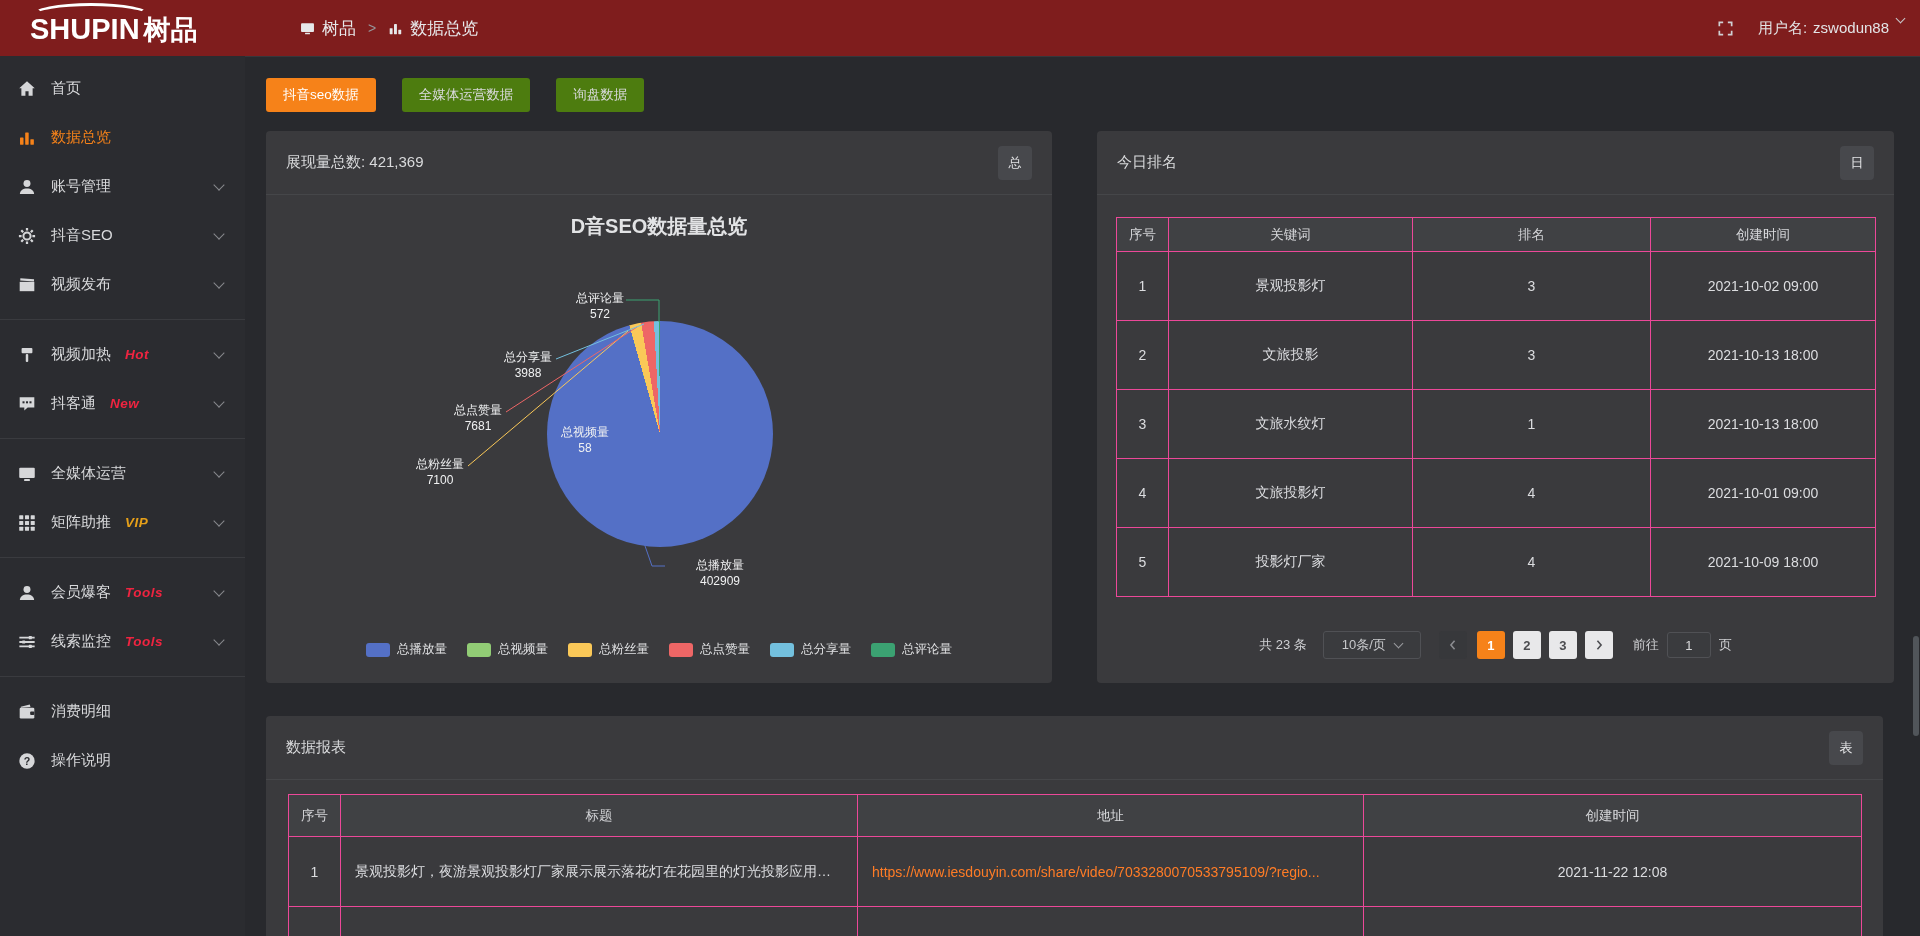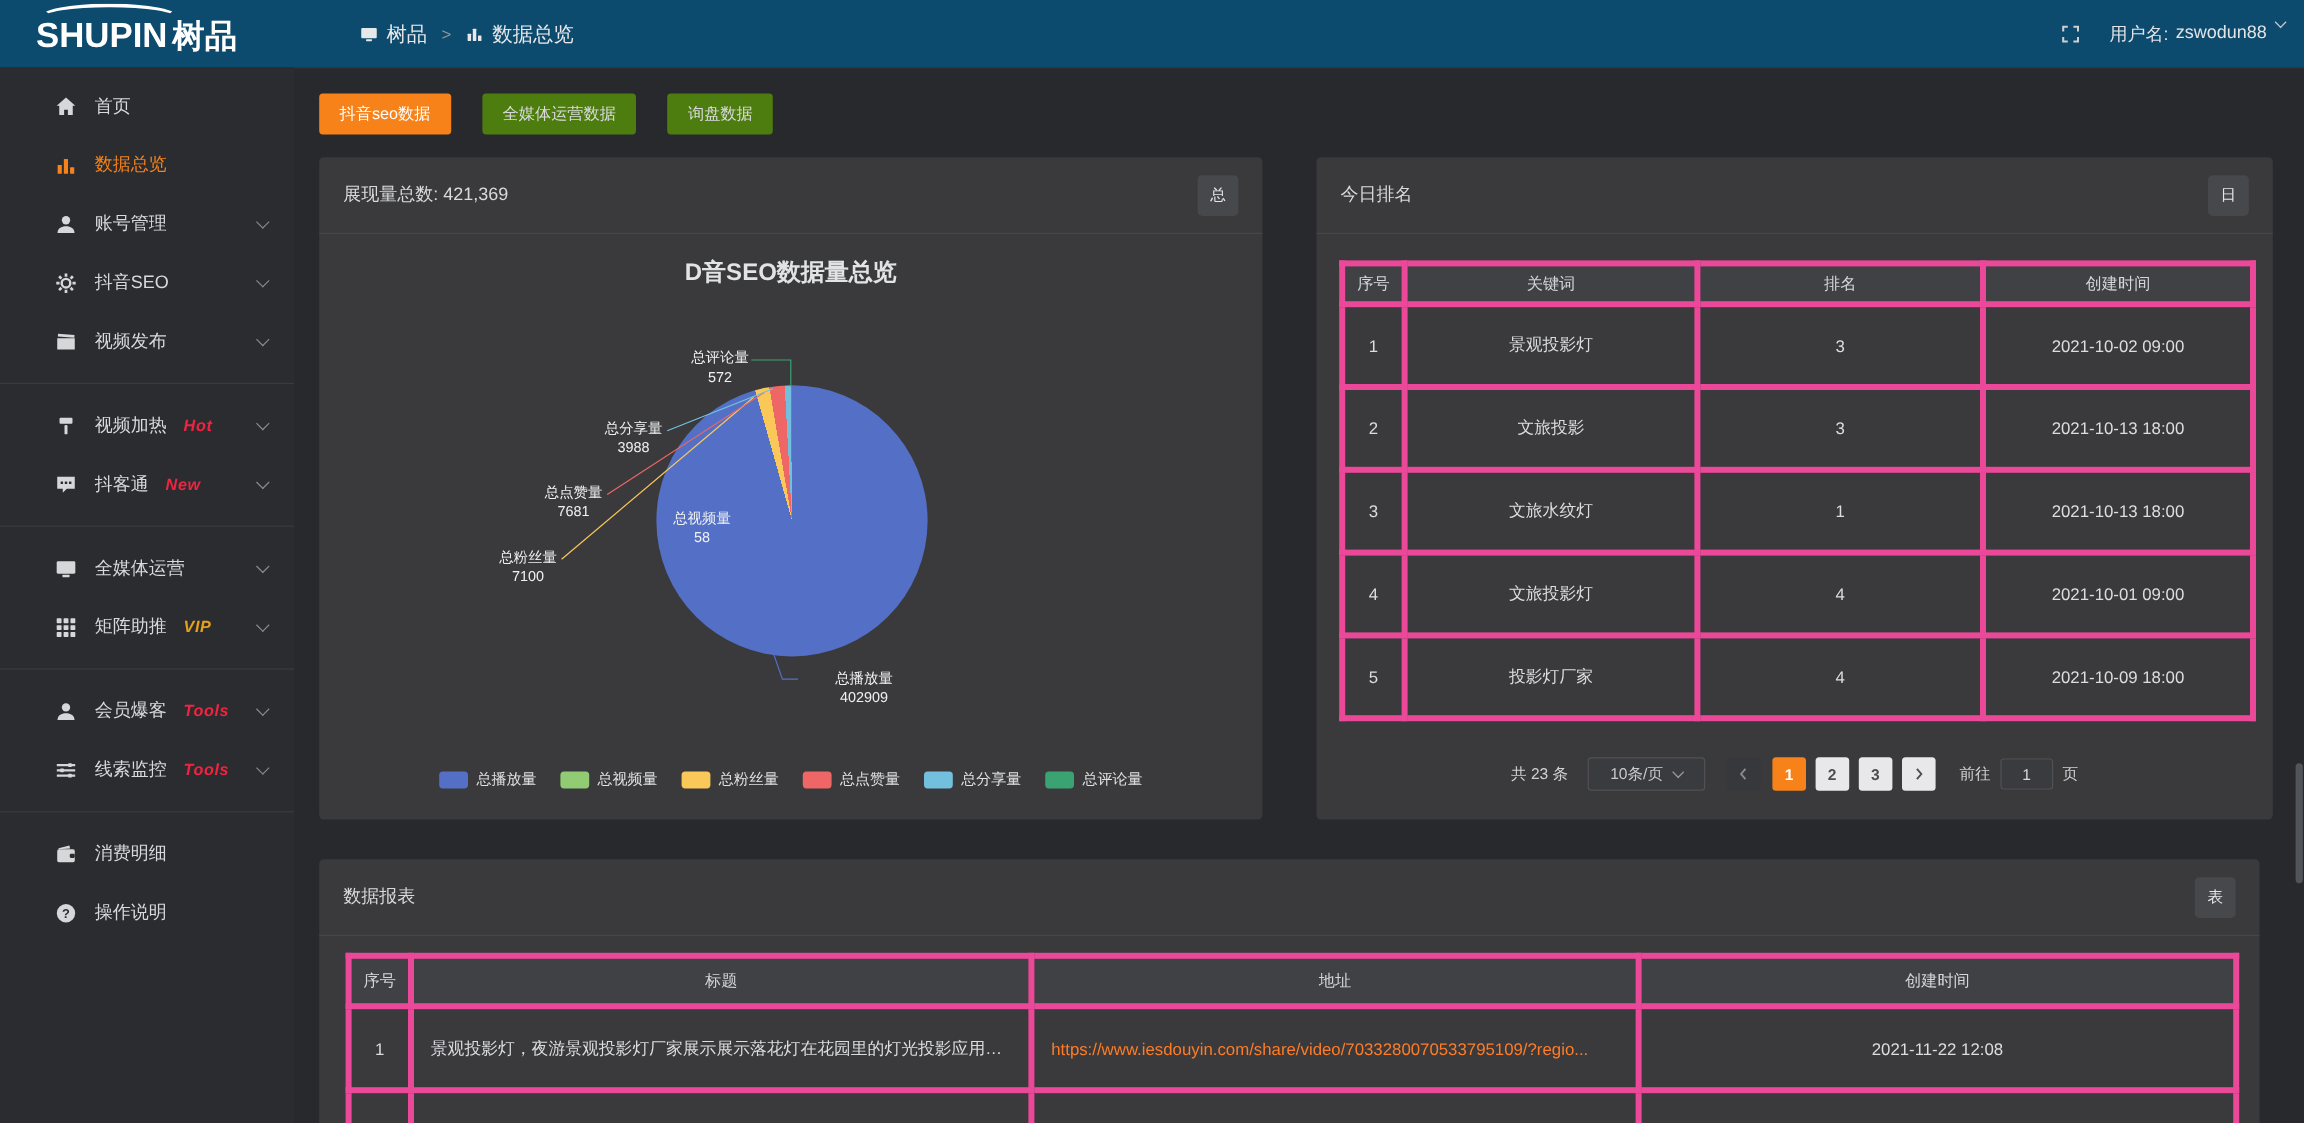--- a/index.html
+++ b/index.html
@@ -7,7 +7,7 @@
     font-family:"Liberation Sans","DejaVu Sans",sans-serif; }
 
   
-  .topbar { position:absolute; left:0; top:0; width:1920px; height:56px; background:#0c4a6e; z-index:5; }
+  .topbar { position:absolute; left:0; top:0; width:1920px; height:56px; background:#7f1d1d; z-index:5; }
   .logo { position:absolute; left:30px; top:0; height:56px; width:220px; }
   .logo-arc { position:absolute; left:2px; top:3px; width:118px; height:24px;
     border:3px solid transparent; border-top:3px solid #ffffff; border-radius:50%; }

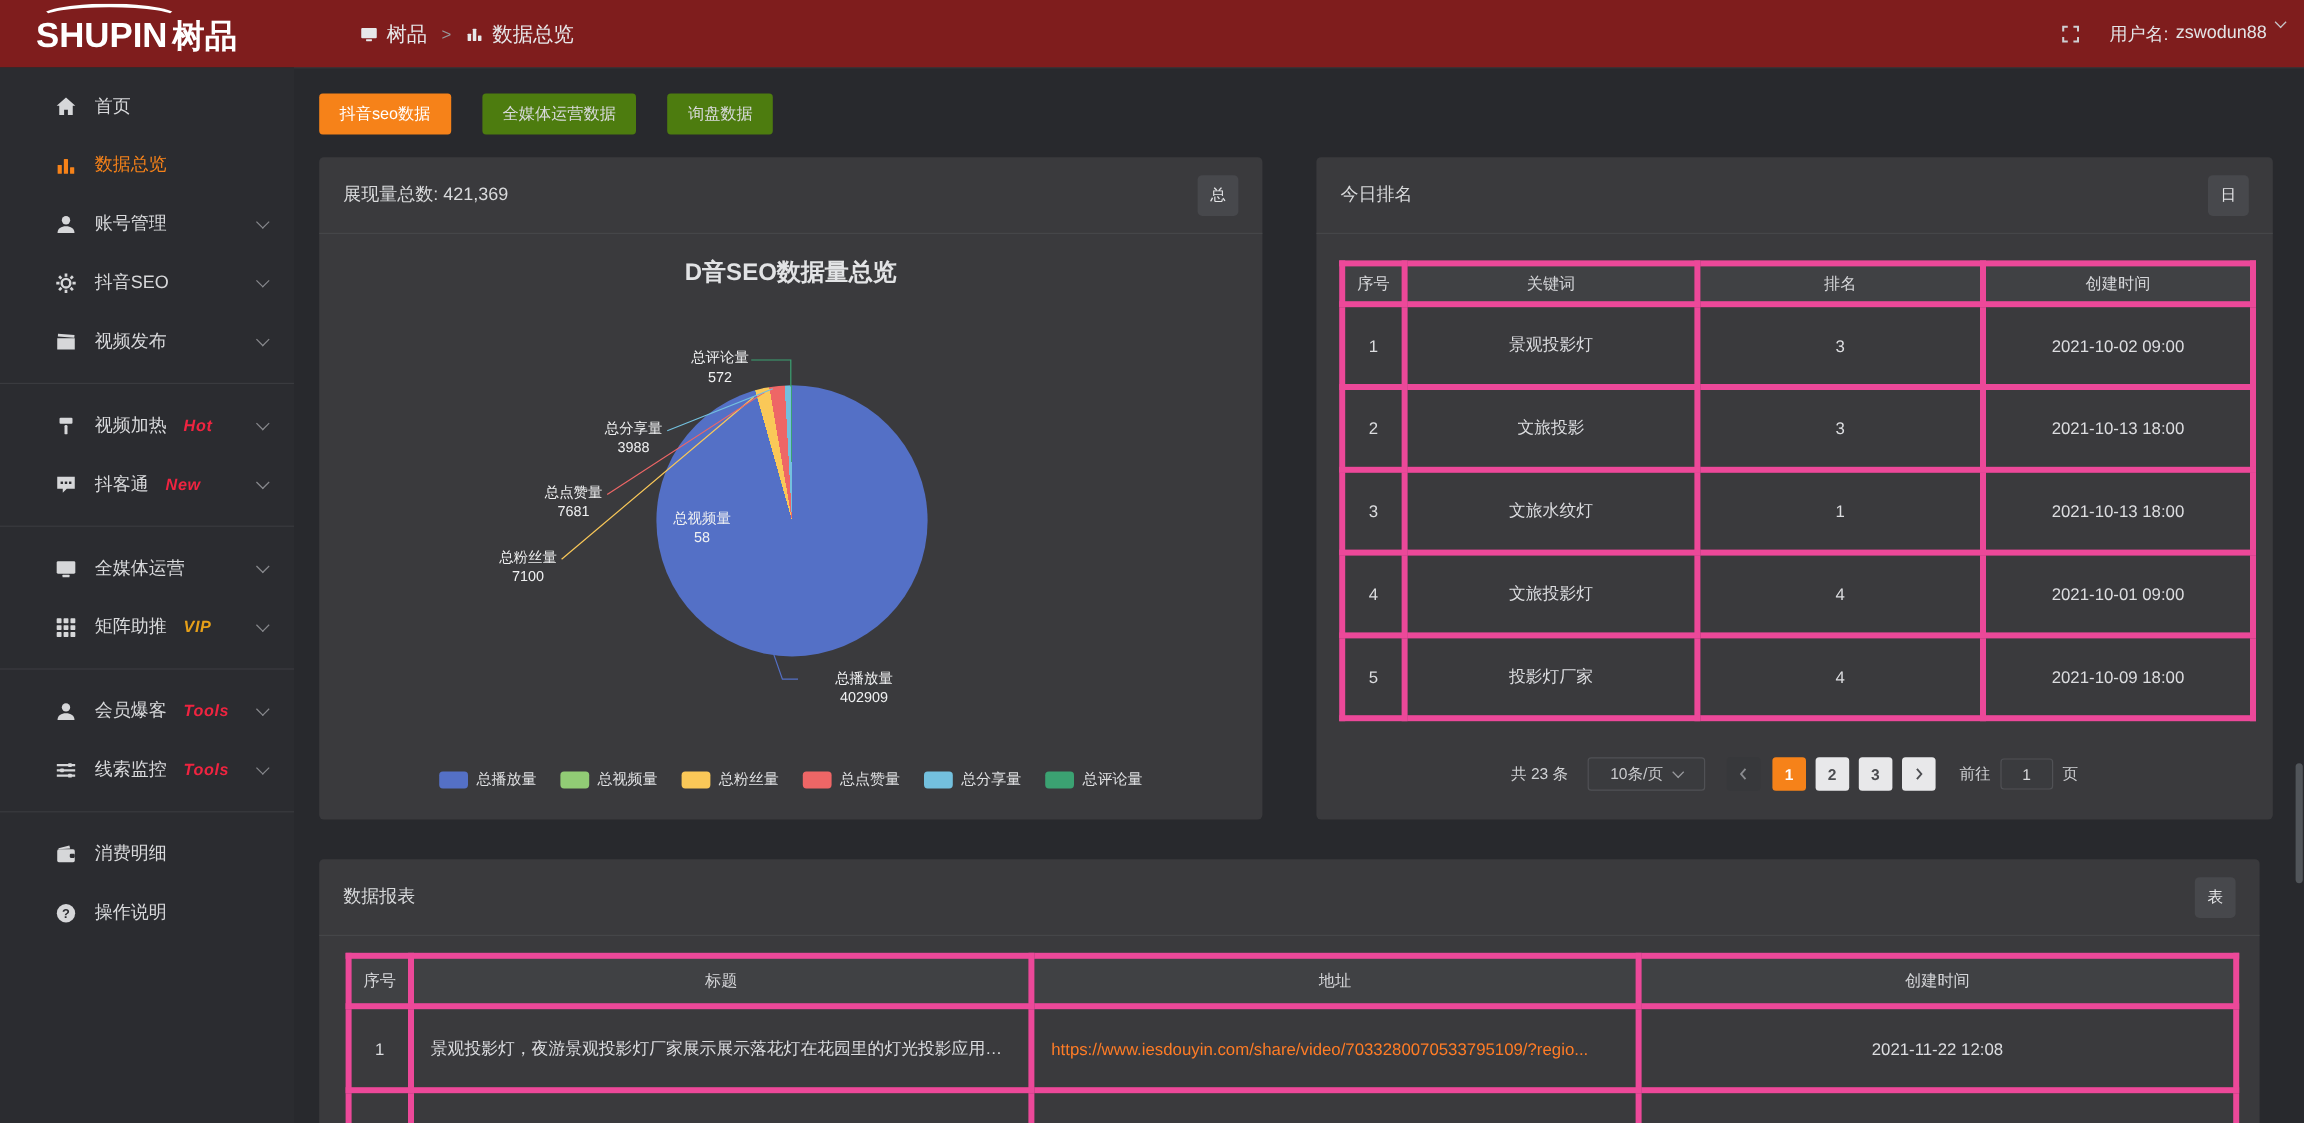--- a/index.html
+++ b/index.html
@@ -26,7 +26,7 @@
 
   
   .sidebar { position:absolute; left:0; top:56px; width:245px; height:880px; background:#2b2c30; padding-top:8px; }
-  .side-item { position:relative; height:49px; display:flex; align-items:center; padding-left:46px; color:#d8d9db; font-size:15px; cursor:pointer; }
+  .side-item { position:relative; height:49px; display:flex; align-items:center; padding-left:18px; color:#d8d9db; font-size:15px; cursor:pointer; }
   .side-item .s-icon { width:18px; height:18px; margin-right:15px; display:flex; color:#d6d7d9; }
   .side-item.active, .side-item.active .s-icon { color:#f68219; }
   .side-badge { font-style:italic; font-weight:700; font-size:13.5px; margin-left:14px; letter-spacing:.5px; }

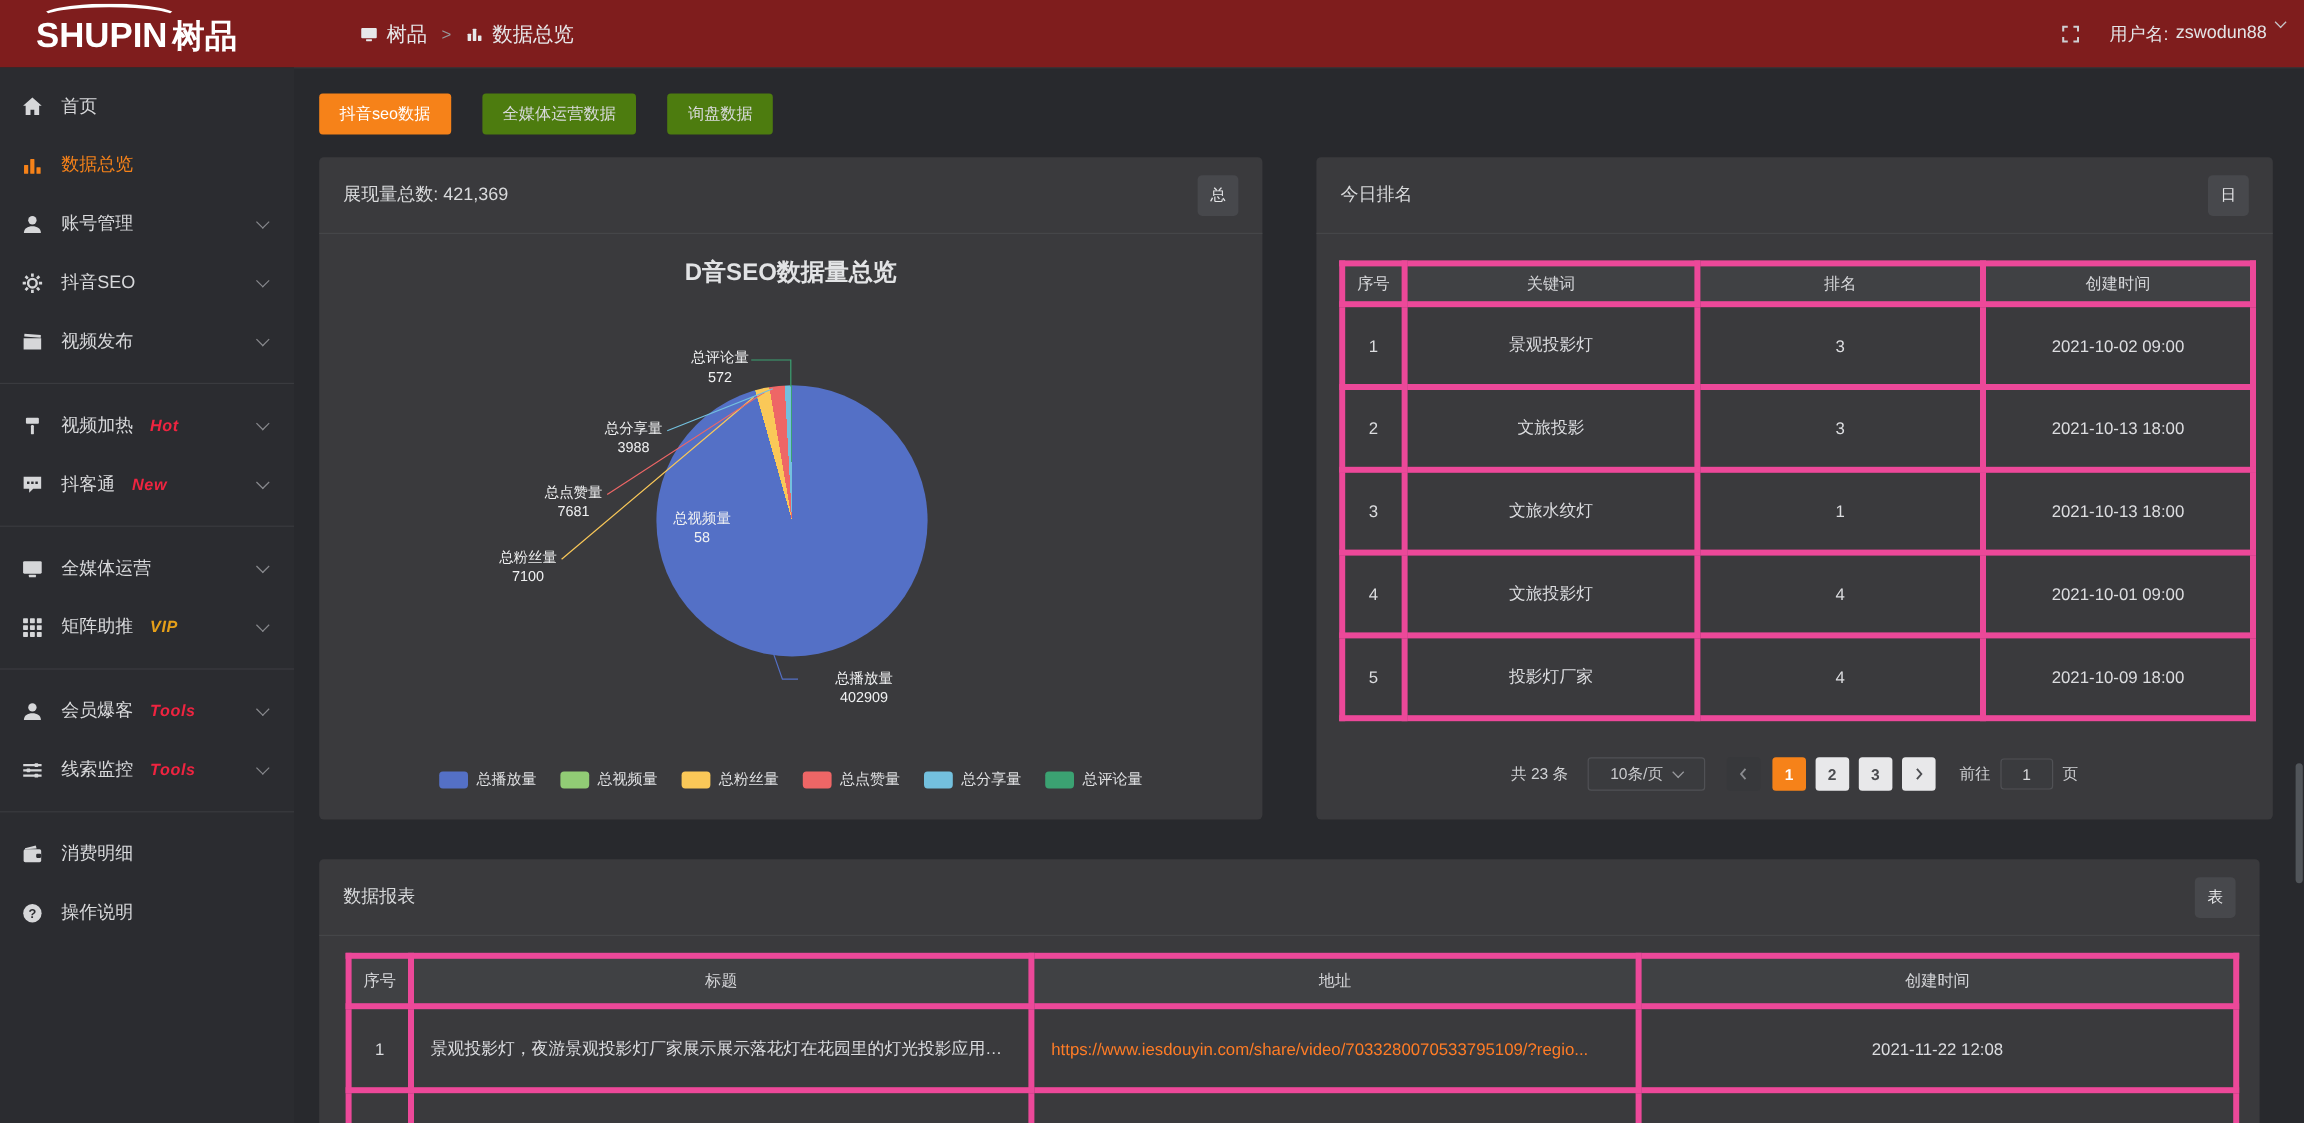--- a/index.html
+++ b/index.html
@@ -64,7 +64,7 @@
   .rank-table-wrap { margin:22px 19px 0; }
   .report-table-wrap { margin:14px 22px 0; }
   table.grid { border-collapse:collapse; width:100%; table-layout:fixed; }
-  .grid th, .grid td { border:5px solid #ec4899; color:#dcdde0; font-size:14px; text-align:center; font-weight:normal; }
+  .grid th, .grid td { border:1px solid #ec4899; color:#dcdde0; font-size:14px; text-align:center; font-weight:normal; }
   .grid th { background:#404144; height:34px; font-size:13.5px; color:#d5d6d9; }
   .grid td { height:69px; }
   .grid.report th { height:42px; }

